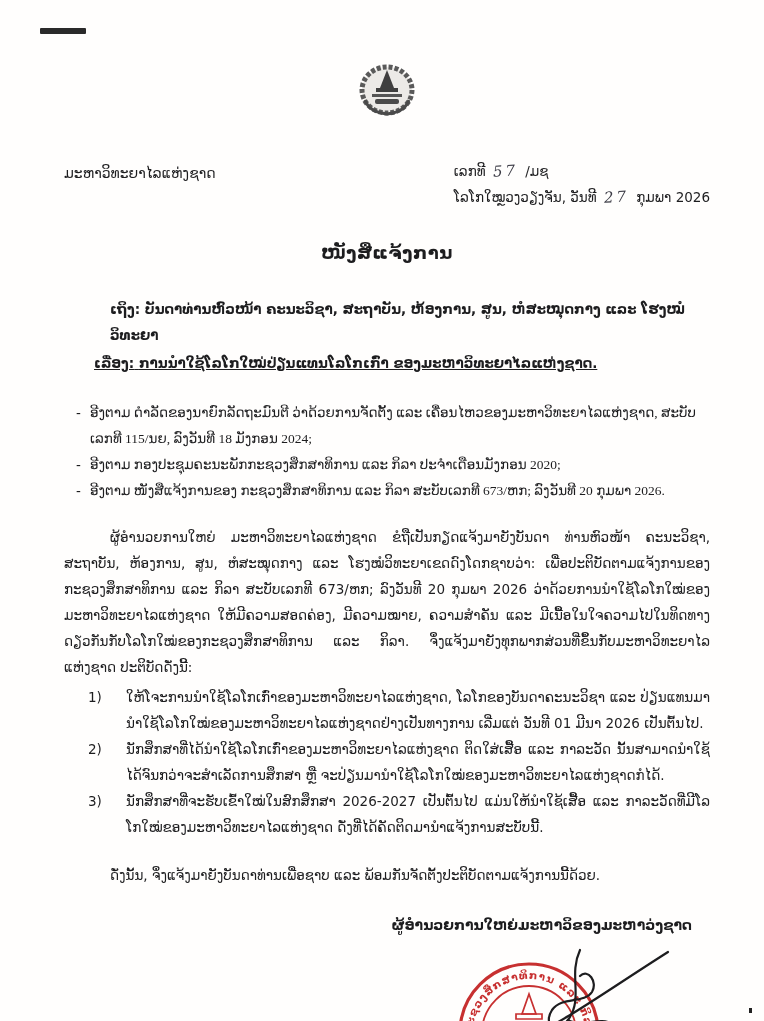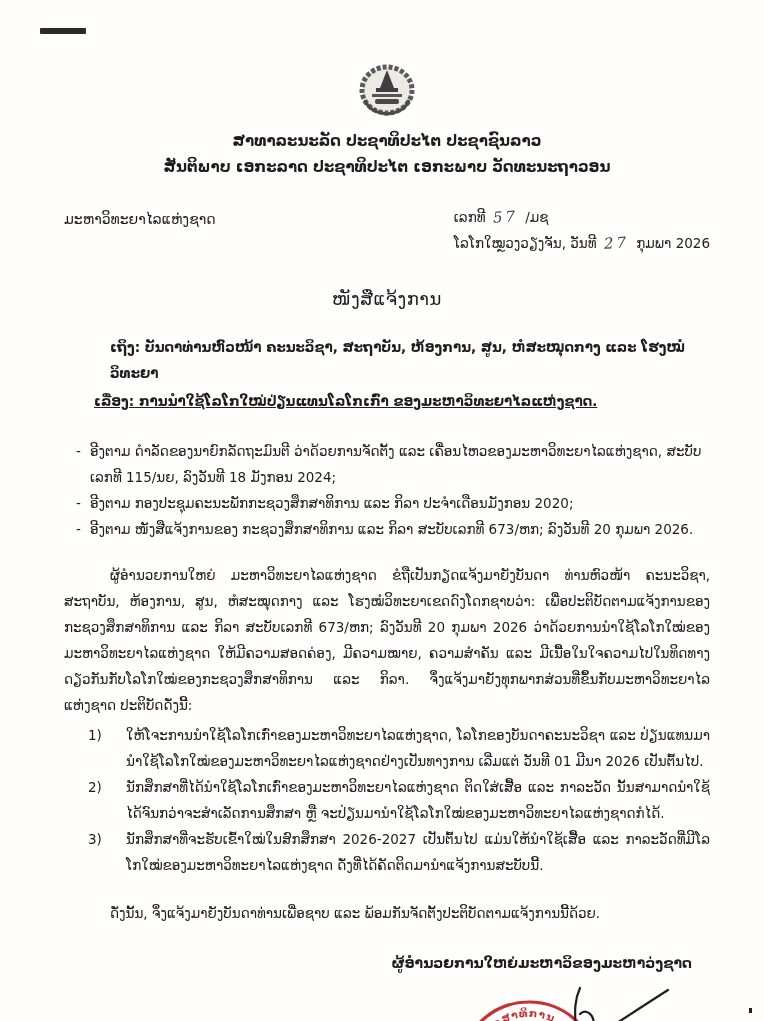--- a/index.html
+++ b/index.html
@@ -71,10 +71,6 @@
       </svg>
     </div>
 
-    <div class="hdr">
-      <div>ສາທາລະນະລັດ ປະຊາທິປະໄຕ ປະຊາຊົນລາວ</div>
-      <div>ສັນຕິພາບ ເອກະລາດ ປະຊາທິປະໄຕ ເອກະພາບ ວັດທະນະຖາວອນ</div>
-    </div>
 
     <div class="ref-row">
       <div class="org-name">ມະຫາວິທະຍາໄລແຫ່ງຊາດ</div>

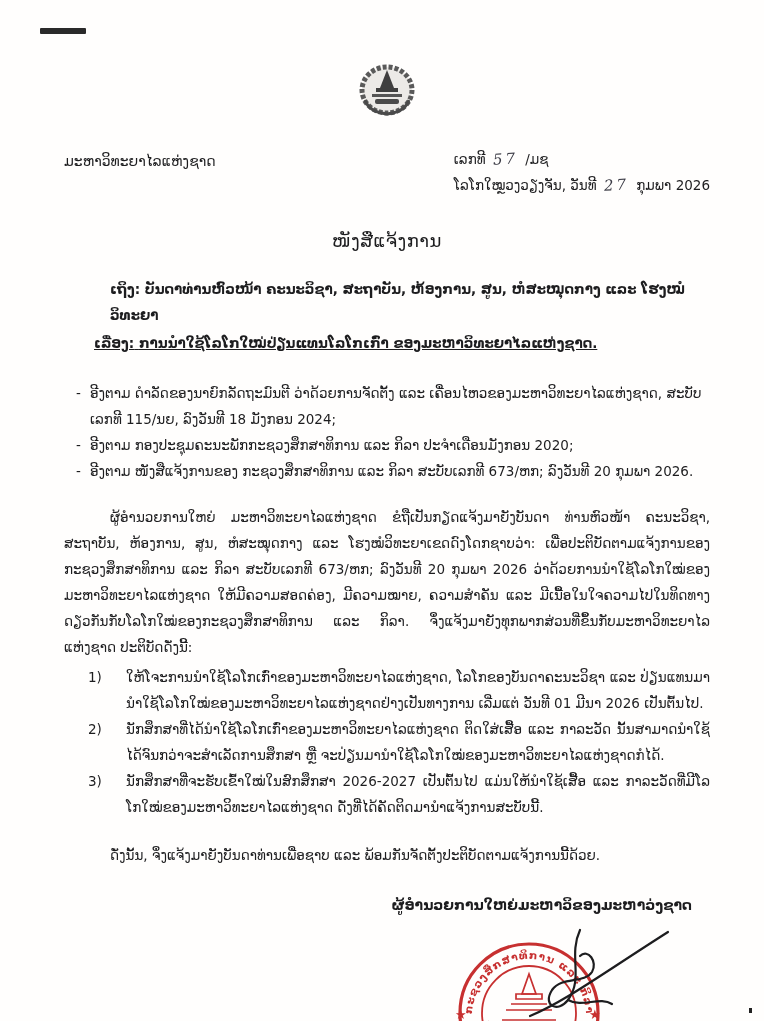--- a/index.html
+++ b/index.html
@@ -16,7 +16,7 @@
   .emblem-wrap svg{filter:blur(.4px);}
   .hdr{ text-align:center; font-weight:bold; font-size:15px; line-height:26px; margin-top:6px;}
 
-  .ref-row{display:flex; justify-content:space-between; margin-top:24px;}
+  .ref-row{display:flex; justify-content:space-between; margin-top:36px;}
   .org-name{font-size:14px; padding-top:2px;}
   .ref-right{text-align:left; min-width:250px;}
   .ref-line{white-space:nowrap;}

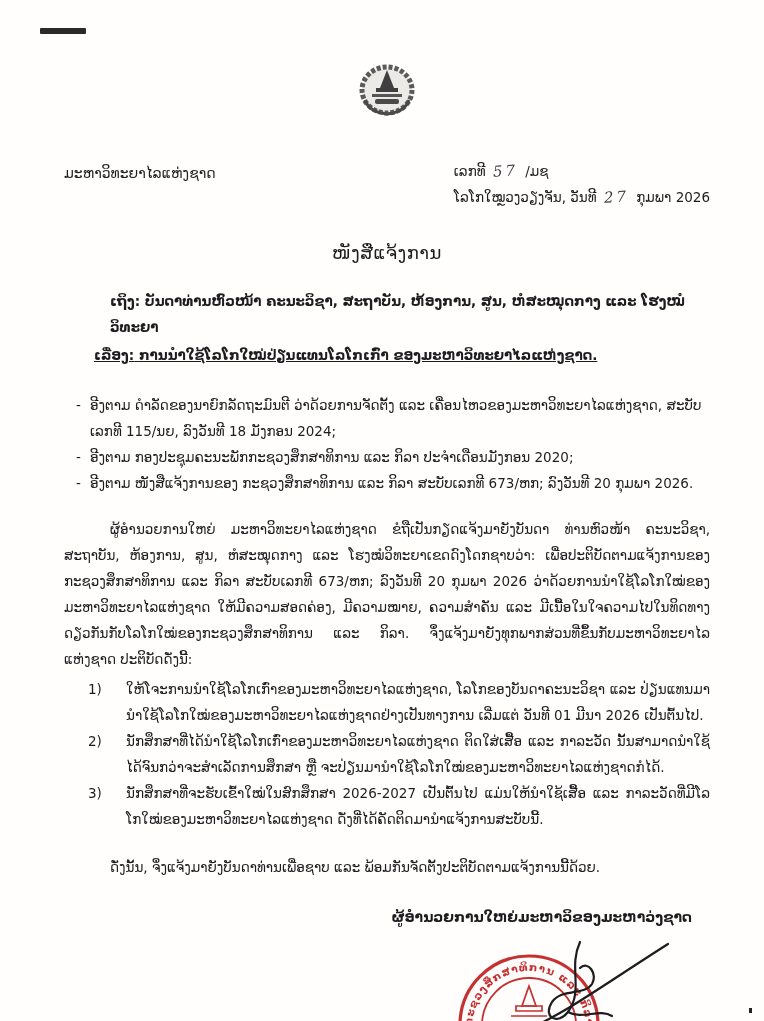--- a/index.html
+++ b/index.html
@@ -25,7 +25,7 @@
     color:#3a3a44; letter-spacing:3px; transform:rotate(-3deg); font-size:15px; padding:0 3px;
   }
 
-  .doc-title{text-align:center; font-weight:normal; font-size:18px; margin-top:30px; letter-spacing:.5px;}
+  .doc-title{text-align:center; font-weight:bold; font-size:18px; margin-top:30px; letter-spacing:.5px;}
 
   .to-block{margin-top:22px; padding-left:46px; font-weight:bold;}
   .to-line2{padding-left:40px;}

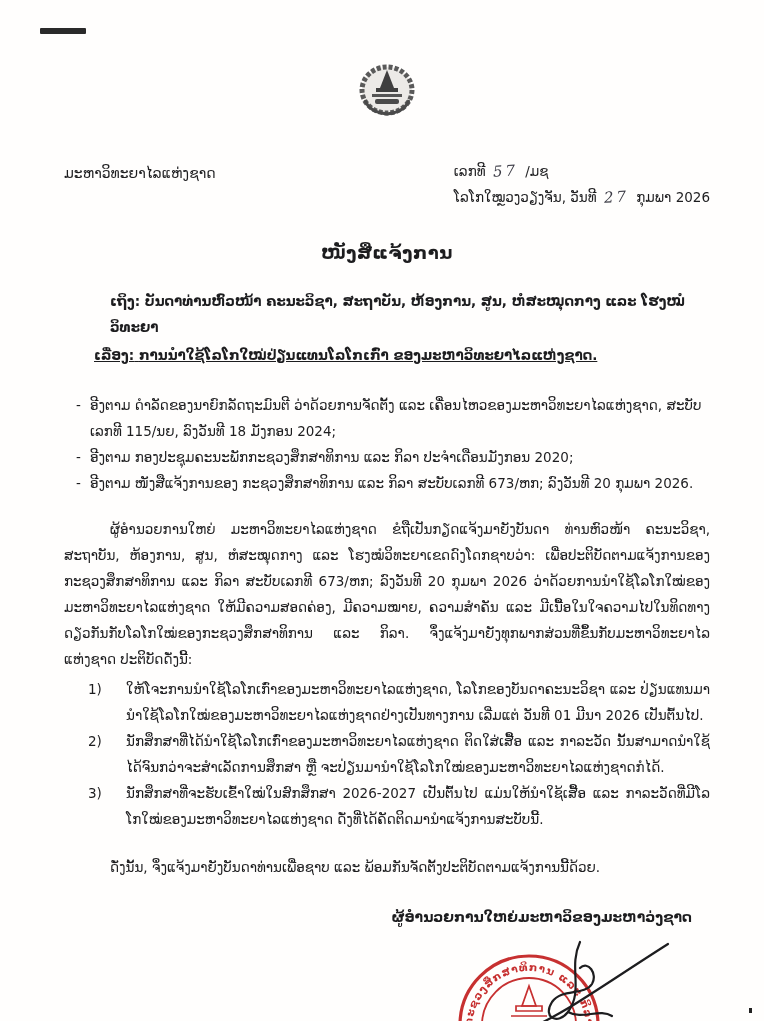--- a/index.html
+++ b/index.html
@@ -27,7 +27,7 @@
 
   .doc-title{text-align:center; font-weight:bold; font-size:18px; margin-top:30px; letter-spacing:.5px;}
 
-  .to-block{margin-top:22px; padding-left:46px; font-weight:bold;}
+  .to-block{margin-top:30px; padding-left:46px; font-weight:bold;}
   .to-line2{padding-left:40px;}
   .subject-line{padding-left:30px; font-weight:bold; margin-top:2px;text-decoration:underline;}
   .lbl{font-weight:bold;}

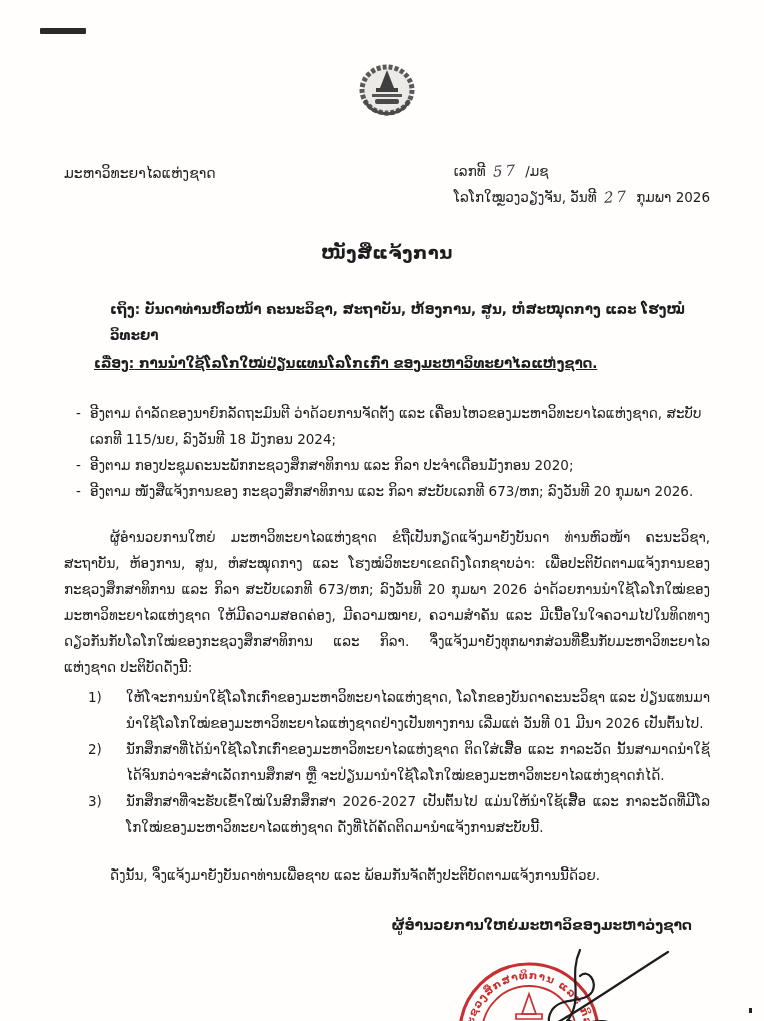--- a/index.html
+++ b/index.html
@@ -35,7 +35,7 @@
   .refs{margin-top:24px; padding-left:12px;}
   .ref-item{display:flex;}
   .ref-item .dash{width:14px; flex:0 0 14px;}
-  .ref-item .txt{flex:1;}
+  .ref-item .txt{flex:1;font-family:Liberation Serif, serif;}
 
   .body-par{margin-top:20px; text-align:justify; text-indent:46px;}
 

